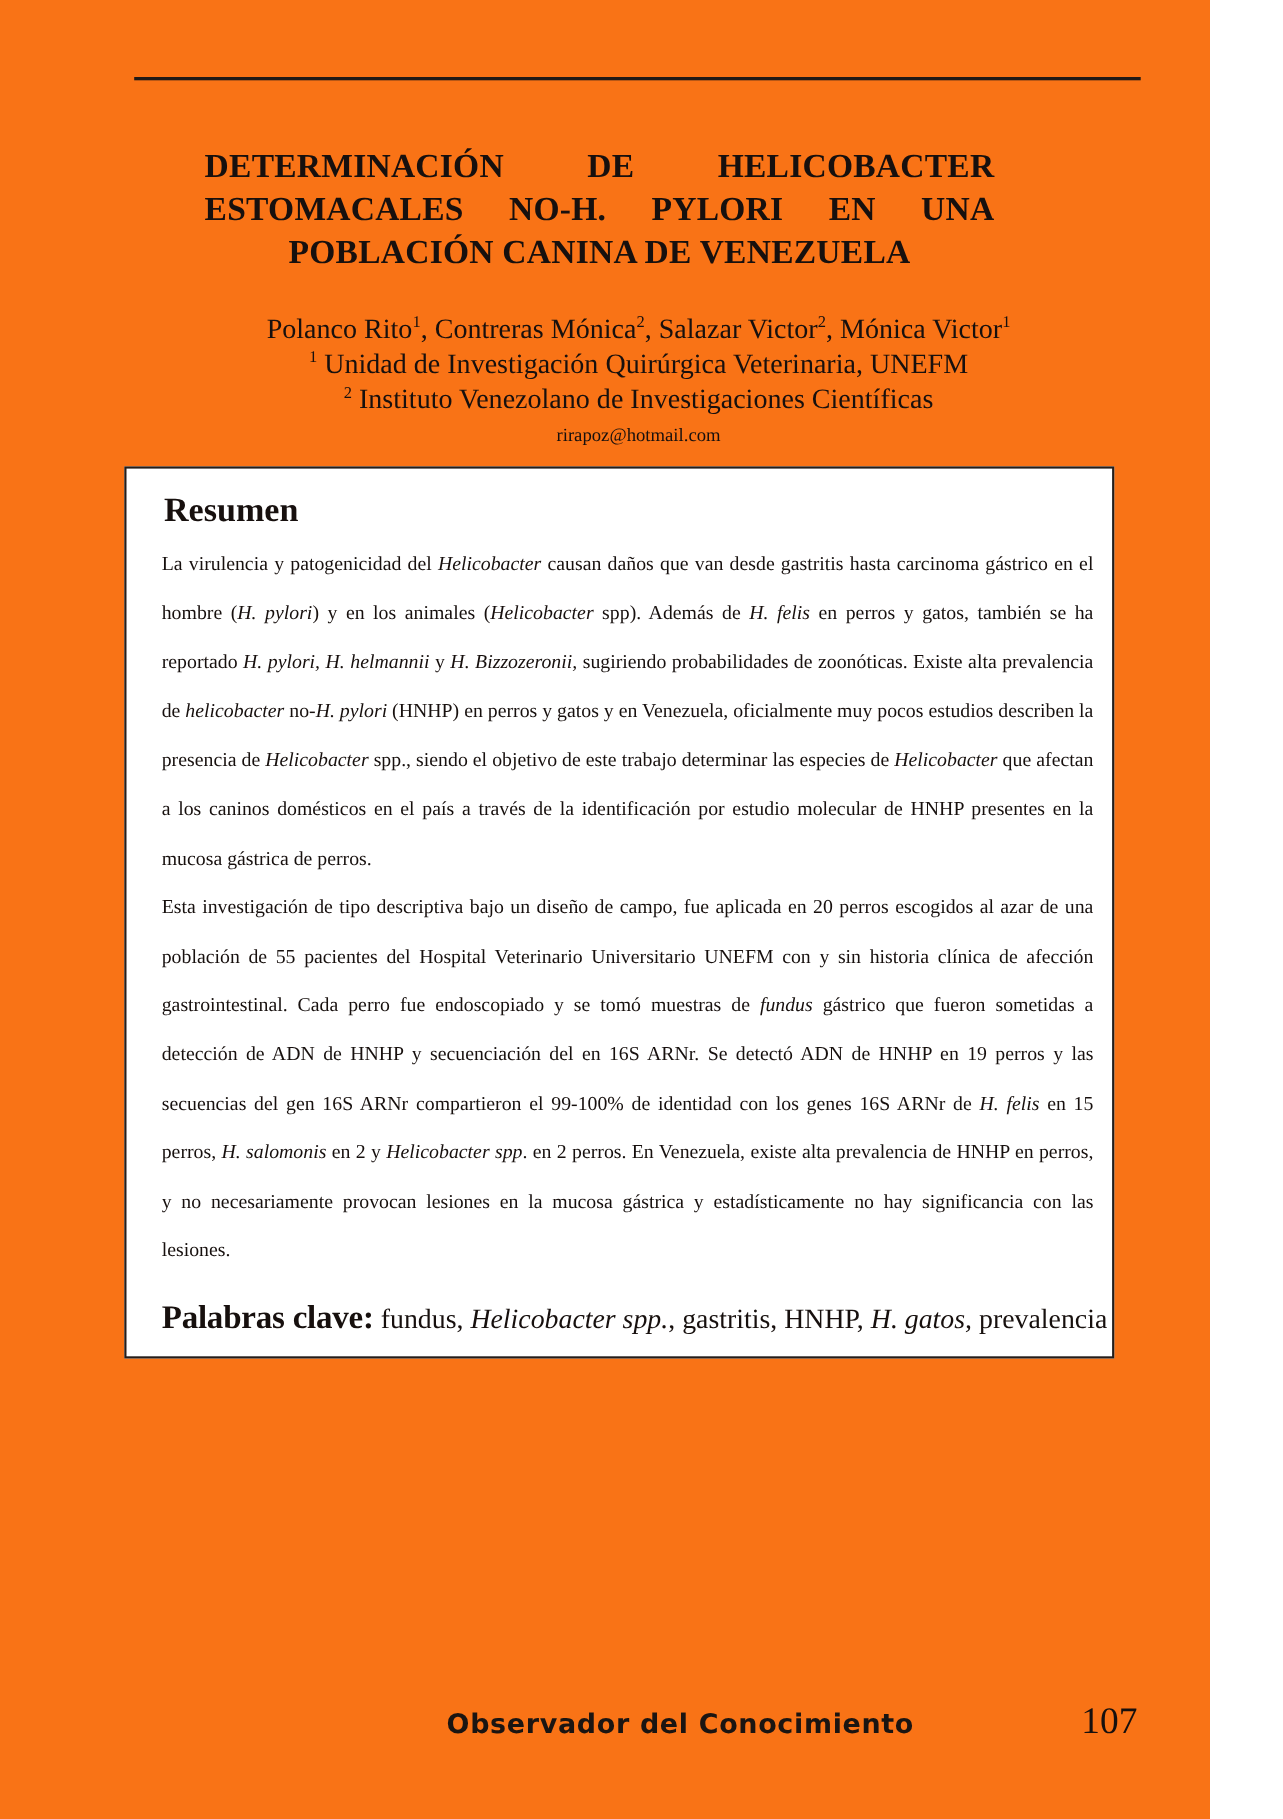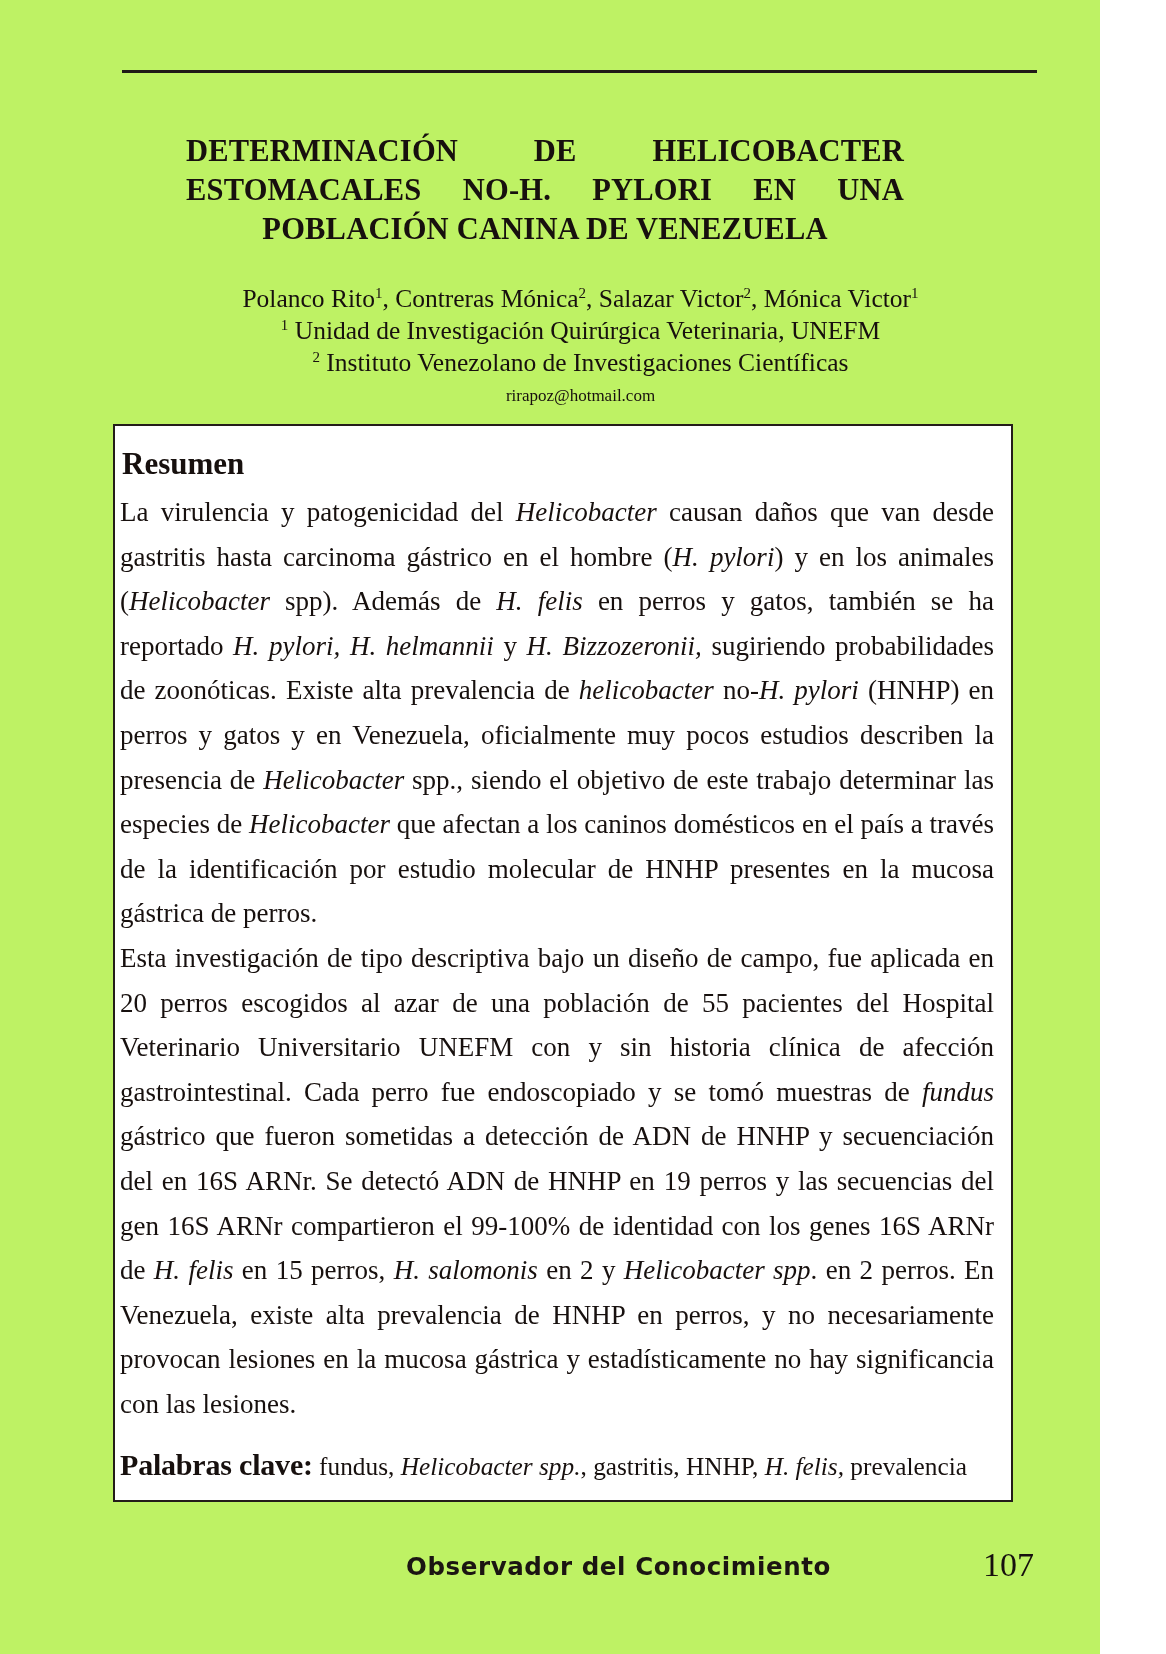--- a/index.html
+++ b/index.html
@@ -11,7 +11,7 @@
     position: relative;
     width: 1100px;
     height: 1654px;
-    background: #bef264;
+    background: #f97316;
     font-family: "Liberation Serif", "DejaVu Serif", serif;
     color: #1a1512;
     overflow: hidden;

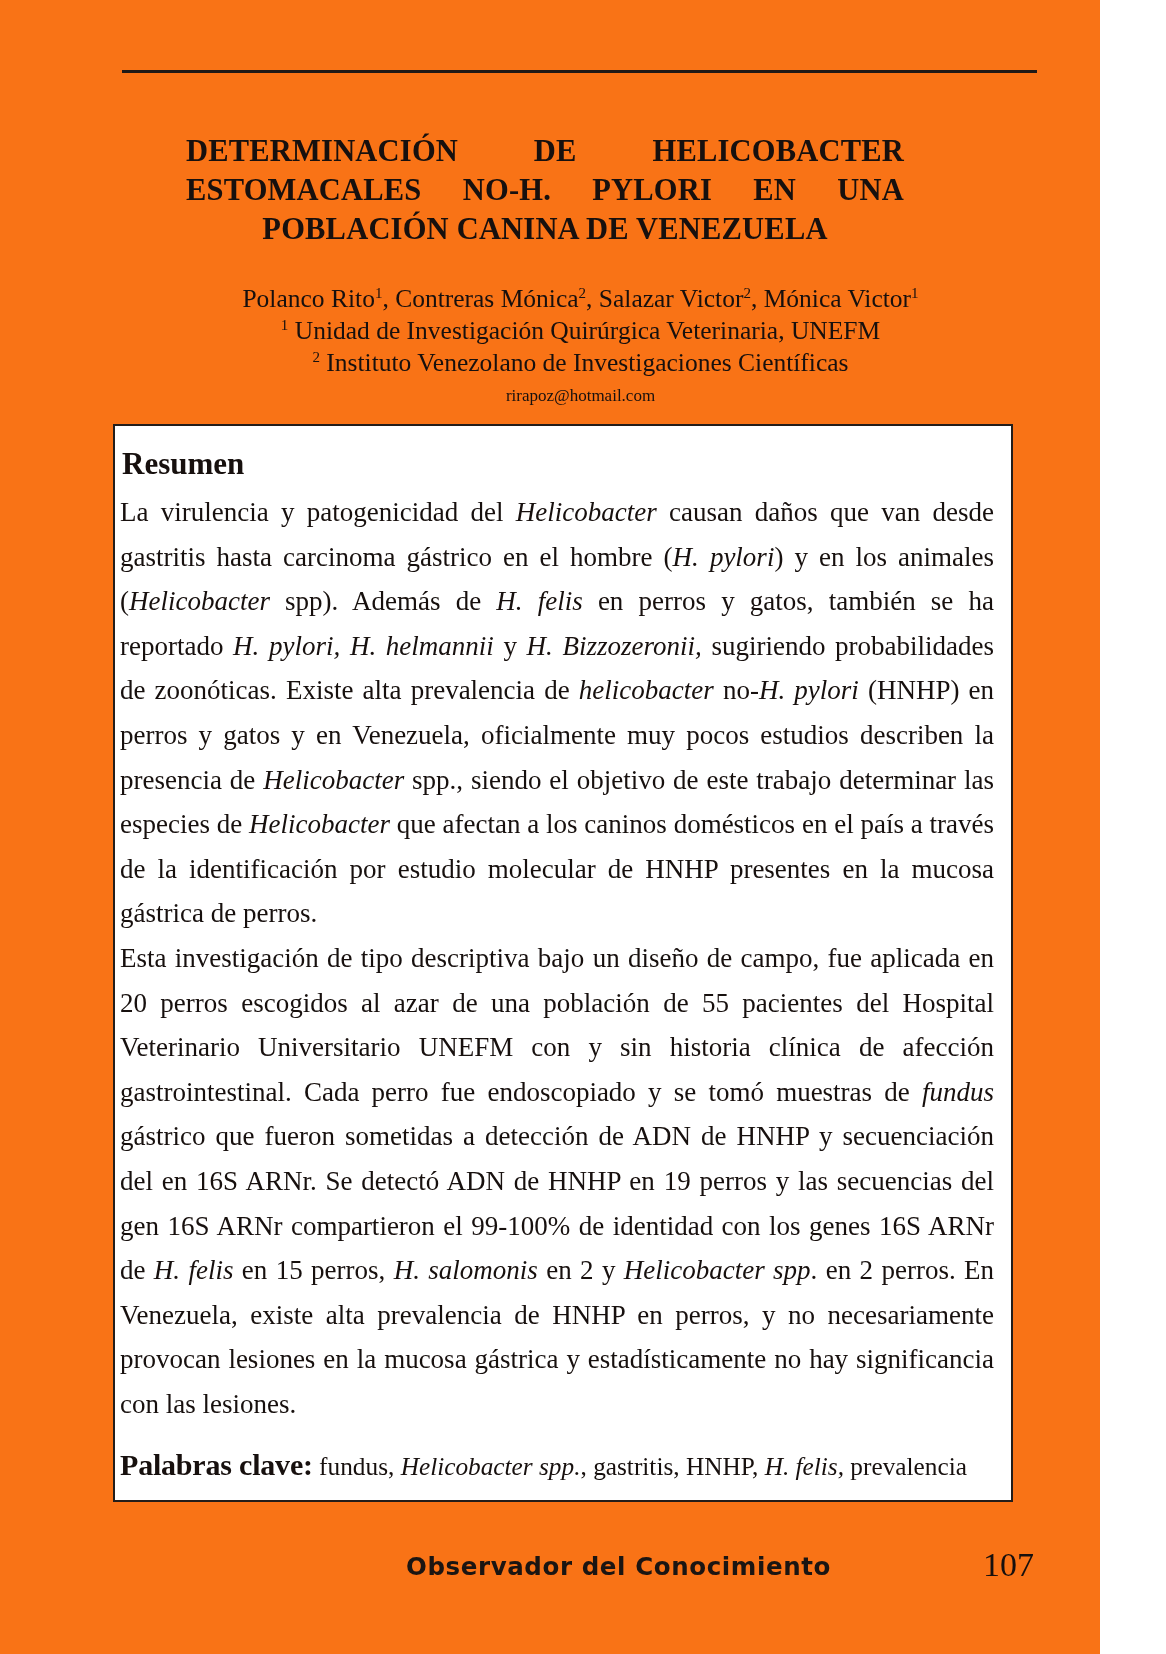--- a/index.html
+++ b/index.html
@@ -79,7 +79,7 @@
     width: 900px;
     border: 2.5px solid #241d1a;
     box-sizing: border-box;
-    padding: 18px 17px 14px 5px;
+    padding: 18px 17px 14px 32px;
     background: #ffffff;
   }
   .abstract-heading {

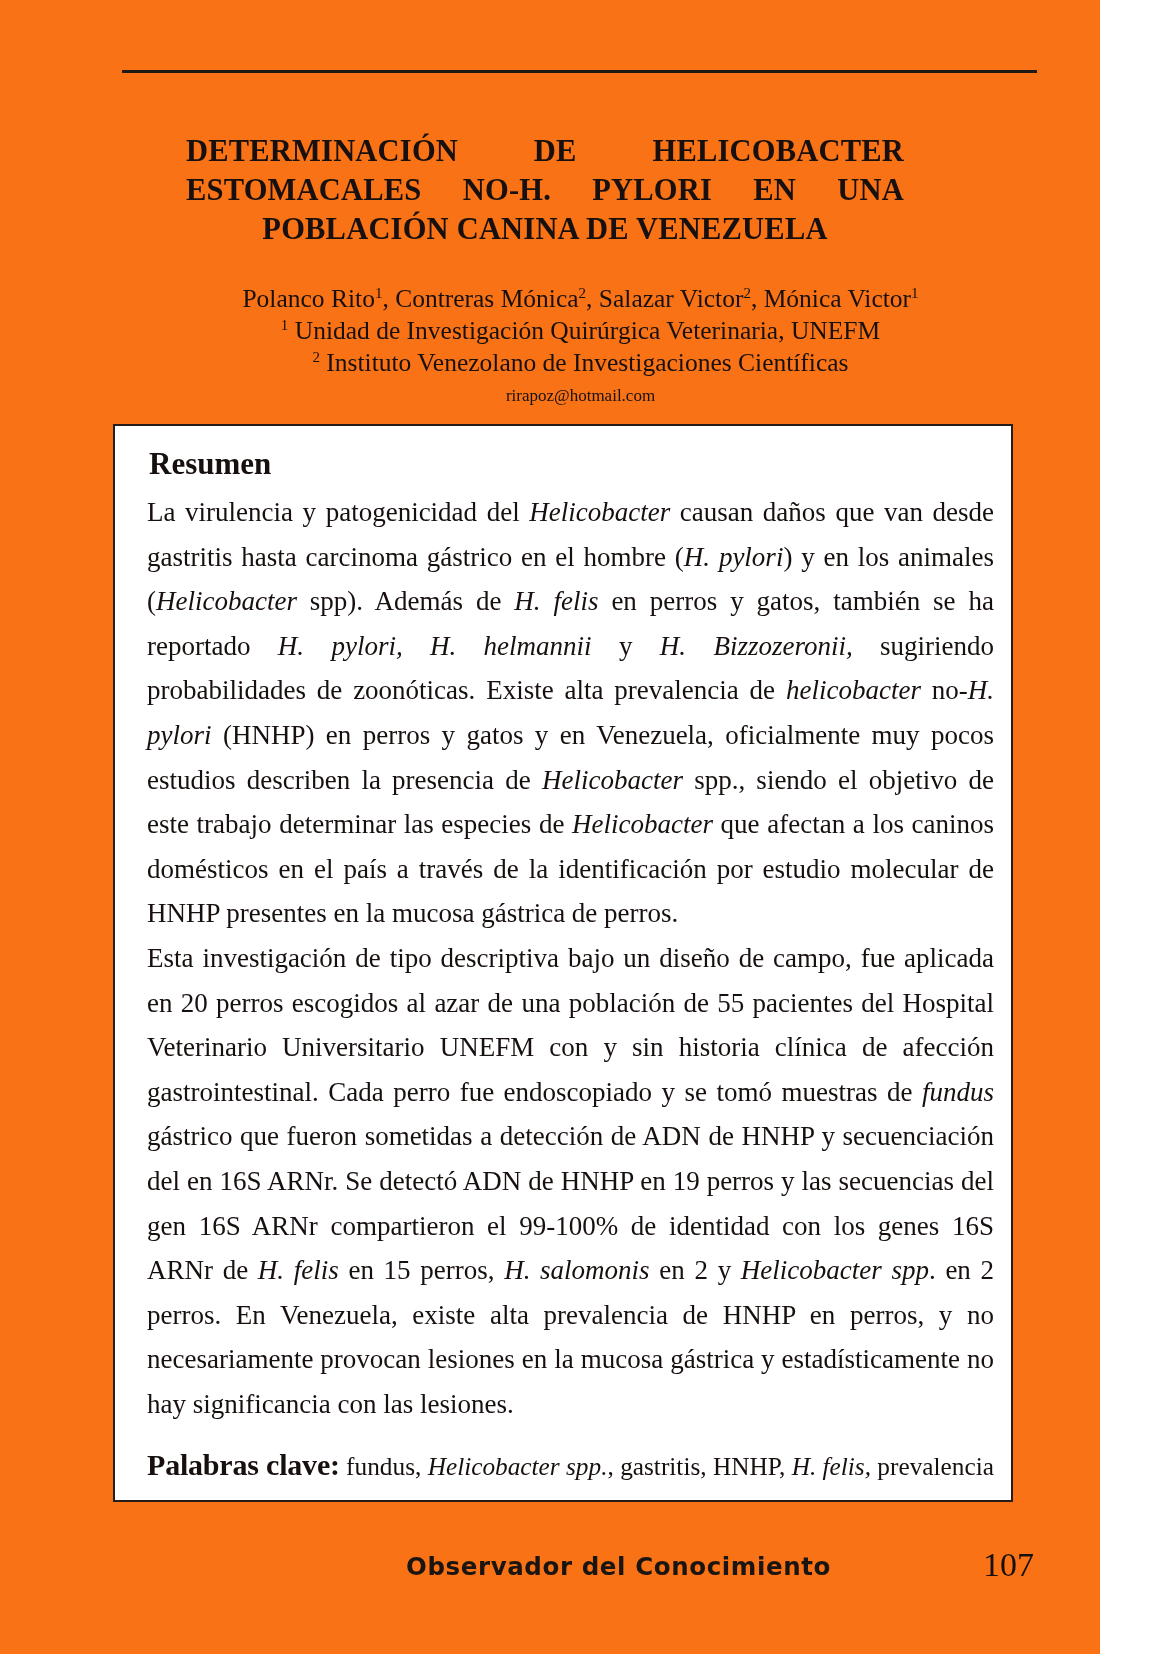--- a/index.html
+++ b/index.html
@@ -90,7 +90,7 @@
     color: #17100e;
   }
   .abstract-p {
-    font-size: 27px;
+    font-size: 18px;
     line-height: 44.6px;
     text-align: justify;
     margin: 0;

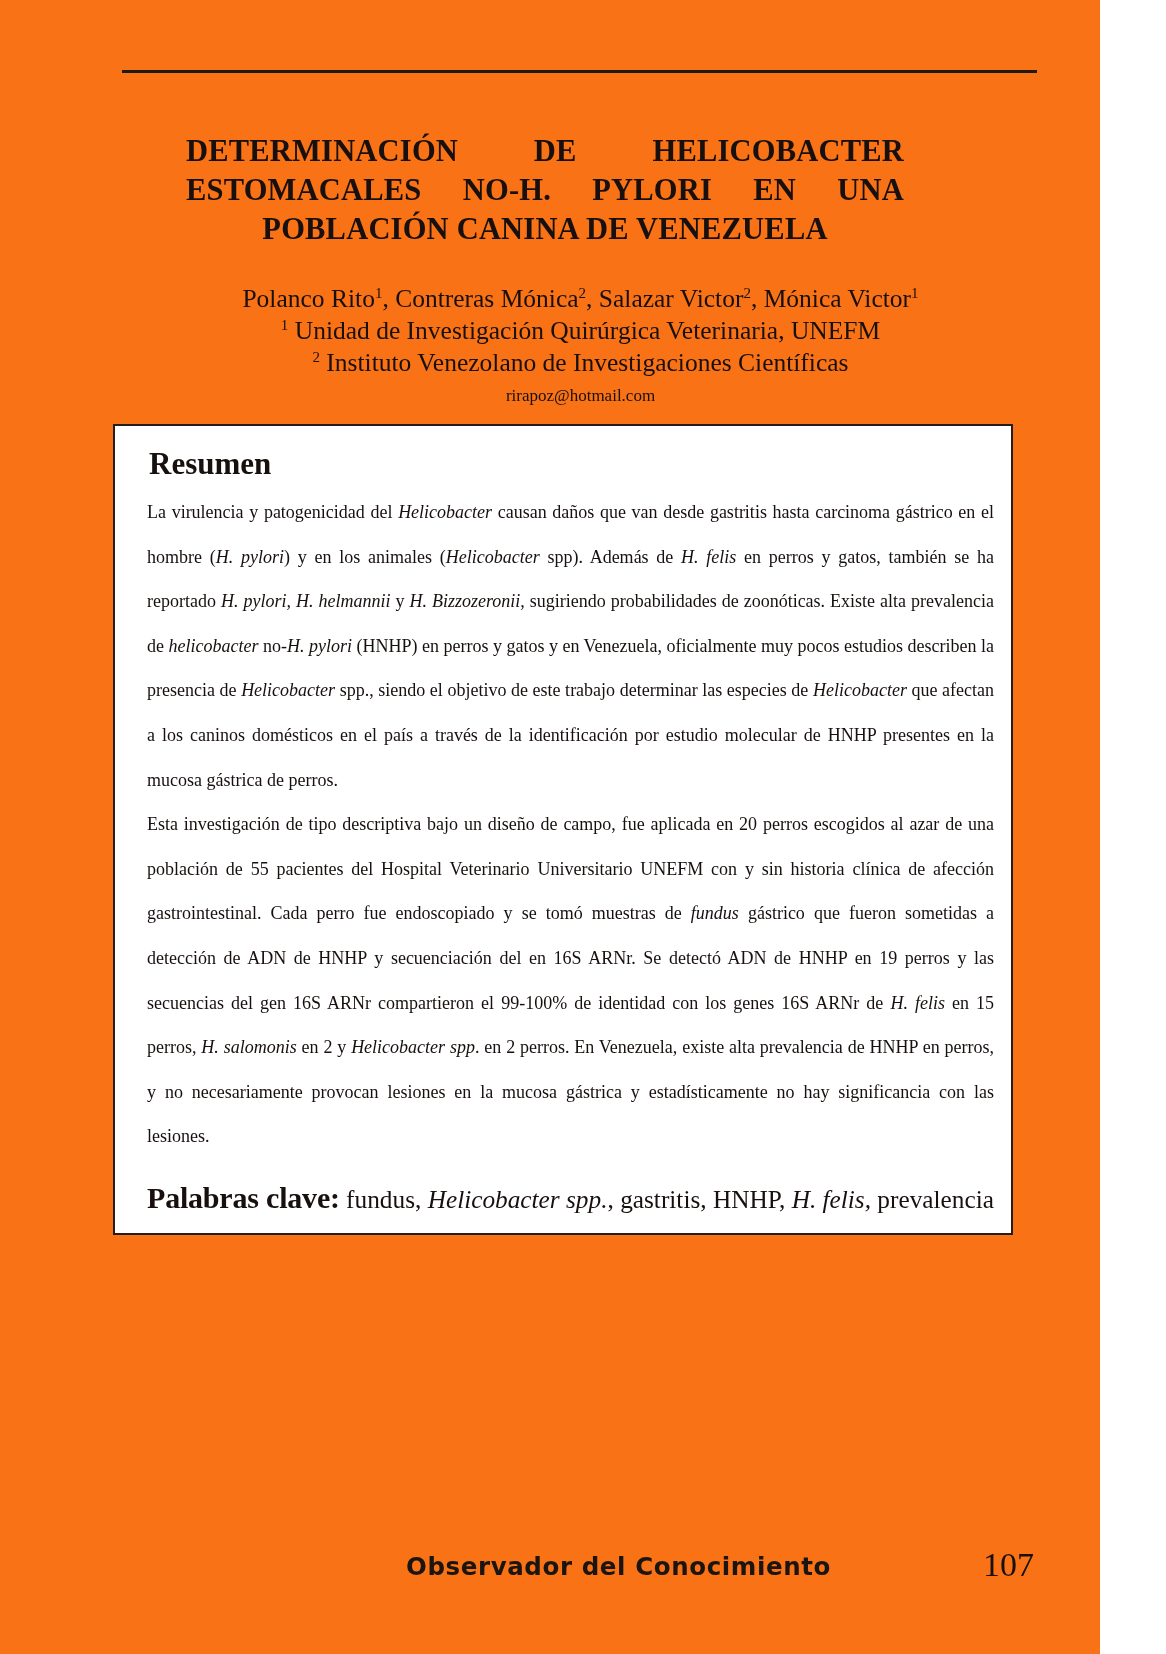--- a/index.html
+++ b/index.html
@@ -169,7 +169,7 @@
 
     <p class="abstract-p p2"><span>Esta investigación de tipo descriptiva bajo un diseño de campo, fue aplicada en  20 perros escogidos al azar de una población de 55 pacientes del Hospital Veterinario Universitario UNEFM con y sin historia clínica de afección gastrointestinal. Cada perro fue endoscopiado y se tomó muestras de </span><i>fundus</i><span> gástrico que fueron sometidas a detección de ADN de HNHP y secuenciación del en 16S ARNr. Se  detectó ADN de HNHP  en 19 perros  y las secuencias del gen 16S ARNr compartieron el 99-100% de identidad con los genes 16S ARNr de </span><i>H. felis</i><span> en 15 perros, </span><i>H. salomonis</i><span> en 2 y </span><i>Helicobacter spp</i><span>. en 2 perros. En Venezuela, existe alta prevalencia de HNHP en  perros, y no necesariamente provocan lesiones en la mucosa gástrica y estadísticamente no hay significancia con las lesiones.</span></p>
 
-    <div class="keywords"><span class="kw-label">Palabras clave:</span><span> fundus, </span><i>Helicobacter spp.</i><span>, gastritis, HNHP, </span><i>H. felis,</i><span> prevalencia</span></div>
+    <div class="keywords"><span class="kw-label">Palabras clave:</span><span> fundus, </span><i>Helicobacter spp.</i><span>, gastritis, HNHP, </span><i>H. gatos,</i><span> prevalencia</span></div>
   </div>
 
   <div class="footer">

